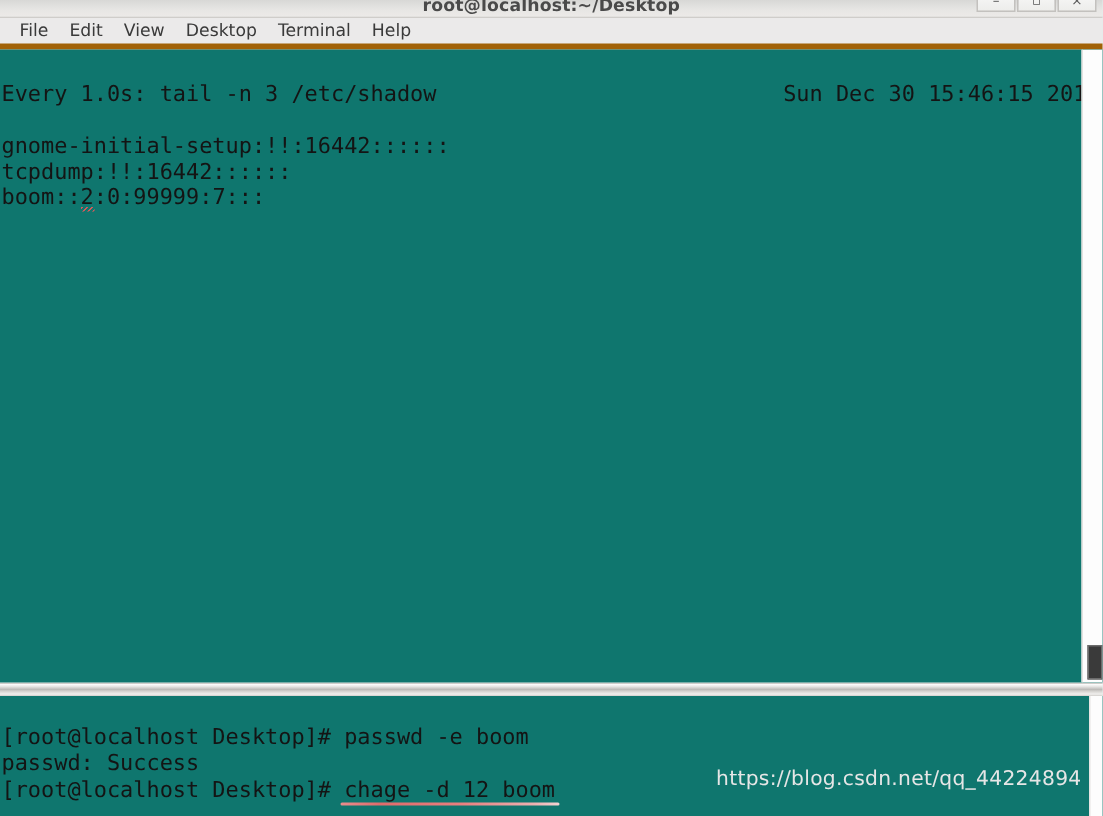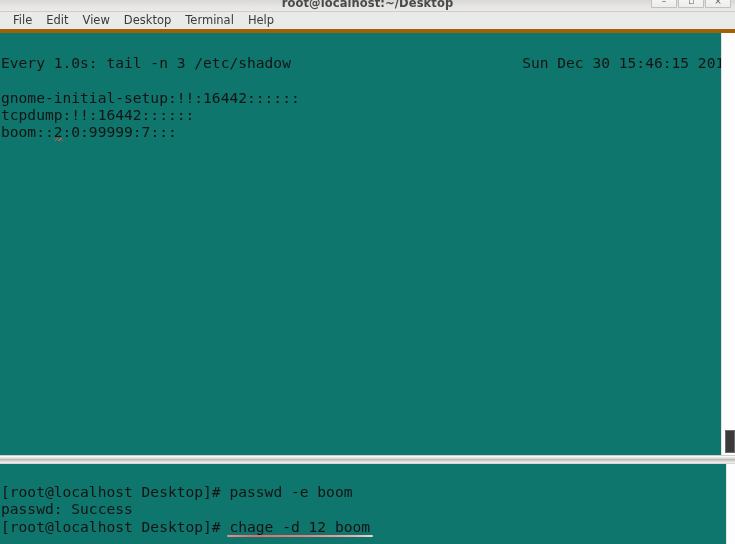--- a/index.html
+++ b/index.html
@@ -263,6 +263,7 @@
 <div><span>[root@localhost Desktop]# </span><span>passwd -e boom</span></div><div>passwd: Success</div><div><span>[root@localhost Desktop]# </span><span class="underline-red">chage -d 12 boom</span></div>
       </div>
       <div id="scroll-bottom"></div>
+      <div id="watermark">https://blog.csdn.net/qq_44224894</div>
     </div>
 
   </div>

